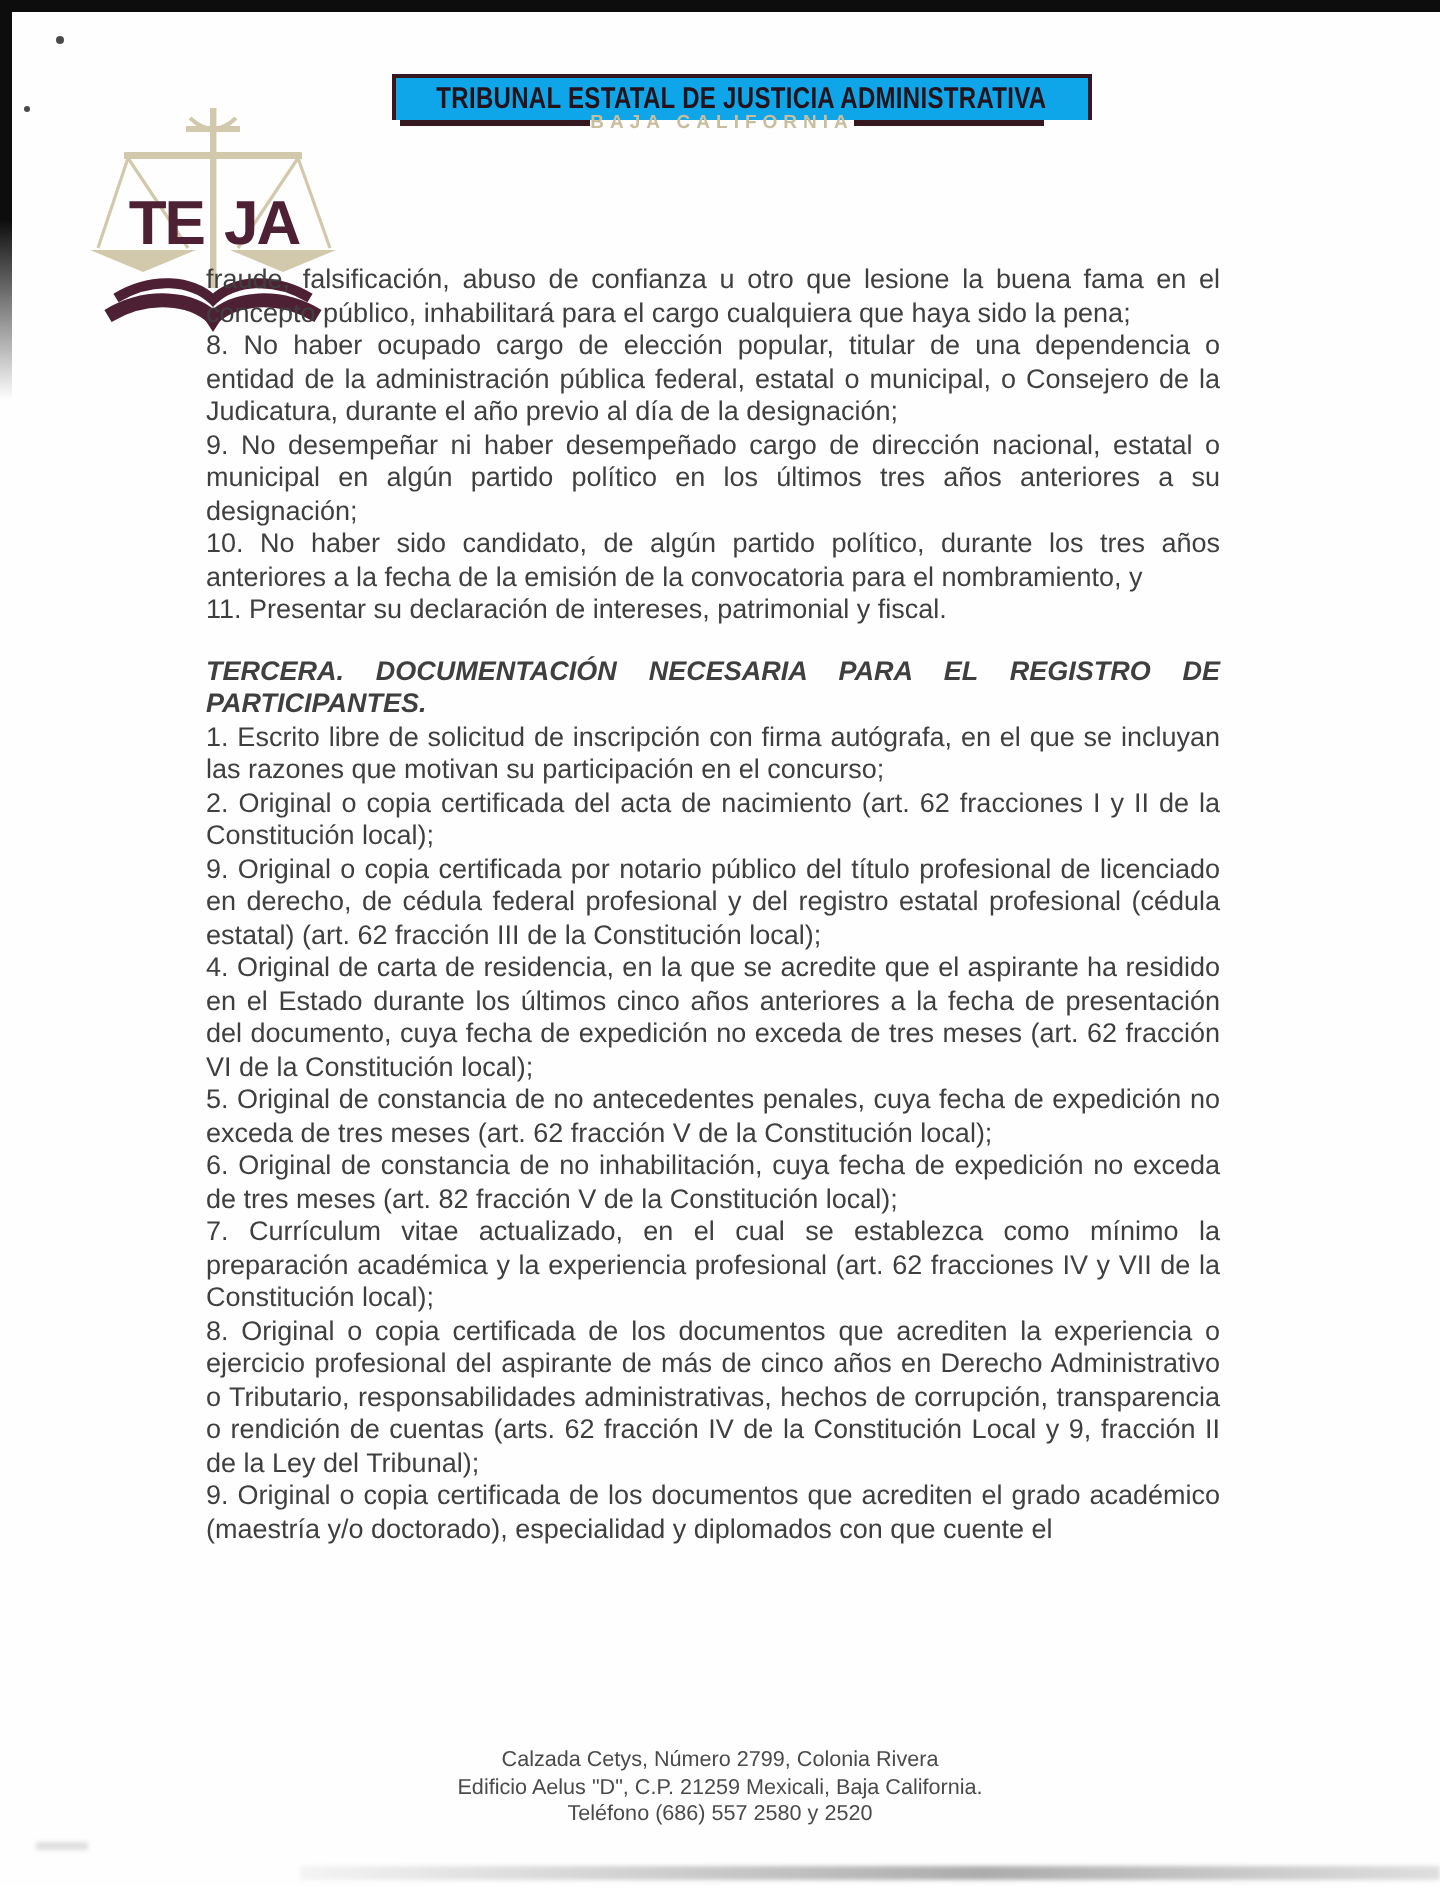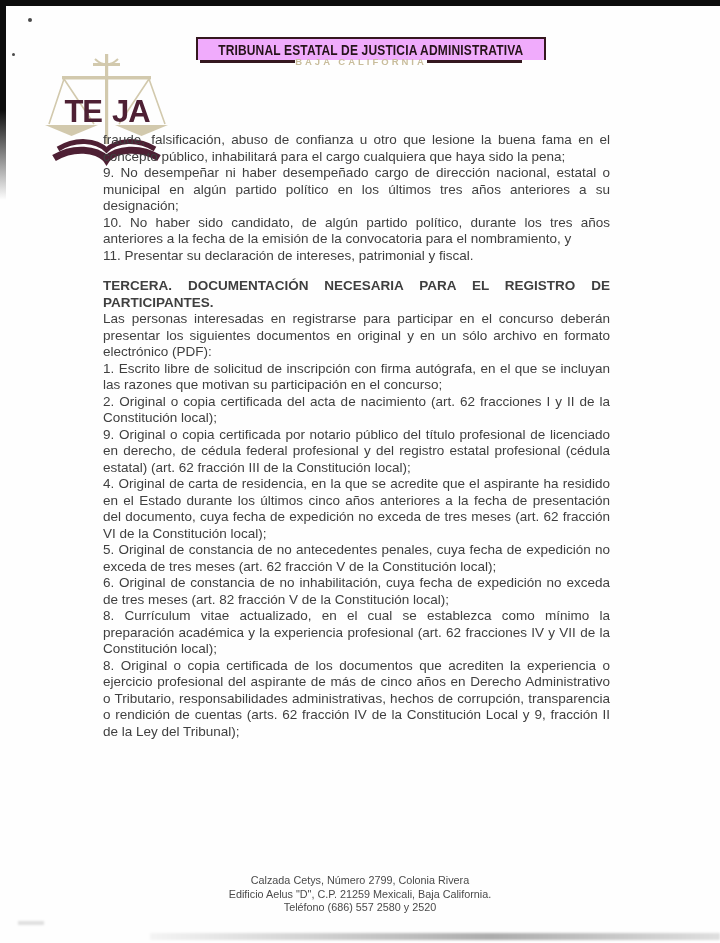--- a/index.html
+++ b/index.html
@@ -42,7 +42,7 @@
   }
   .org-box{
     position:absolute;left:196px;top:37px;width:346px;height:21px;
-    border:2px solid var(--box-border);border-bottom:none;background:#f0abfc;
+    border:2px solid var(--box-border);border-bottom:none;background:#0ea5e9;
     display:flex;align-items:center;justify-content:center;overflow:hidden;
   }
   .org-name{

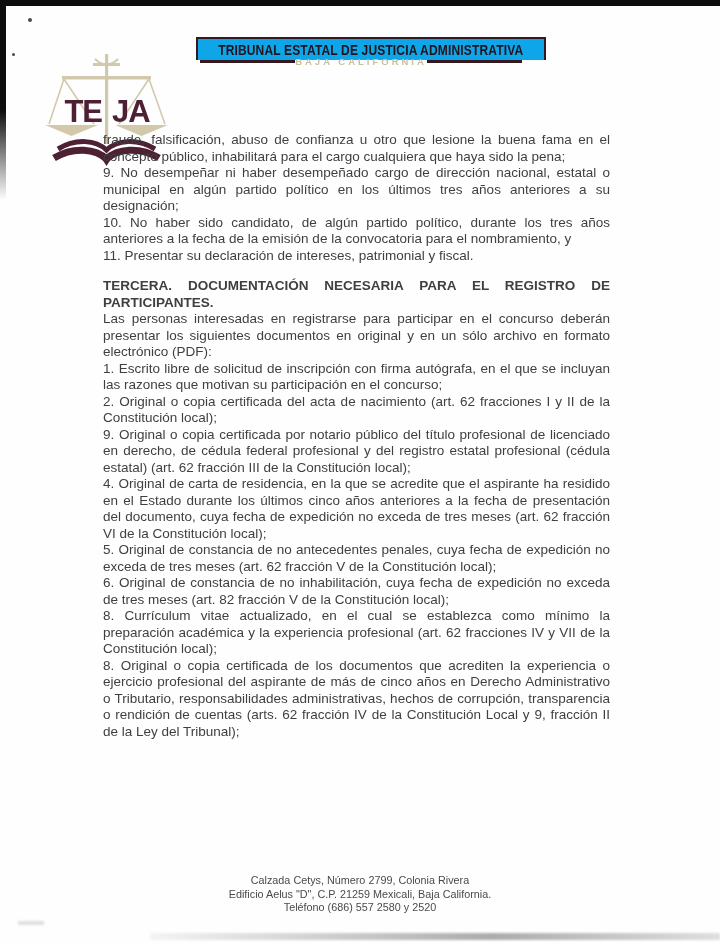--- a/index.html
+++ b/index.html
@@ -124,6 +124,7 @@
       <p class="para">fraude, falsificación, abuso de confianza u otro que lesione la buena fama en el concepto público, inhabilitará para el cargo cualquiera que haya sido la pena;</p>
 
 
+      <p class="para">8. No haber ocupado cargo de elección popular, titular de una dependencia o entidad de la administración pública federal, estatal o municipal, o Consejero de la Judicatura, durante el año previo al día de la designación;</p>
 
       <p class="para">9. No desempeñar ni haber desempeñado cargo de dirección nacional, estatal o municipal en algún partido político en los últimos tres años anteriores a su designación;</p>
 

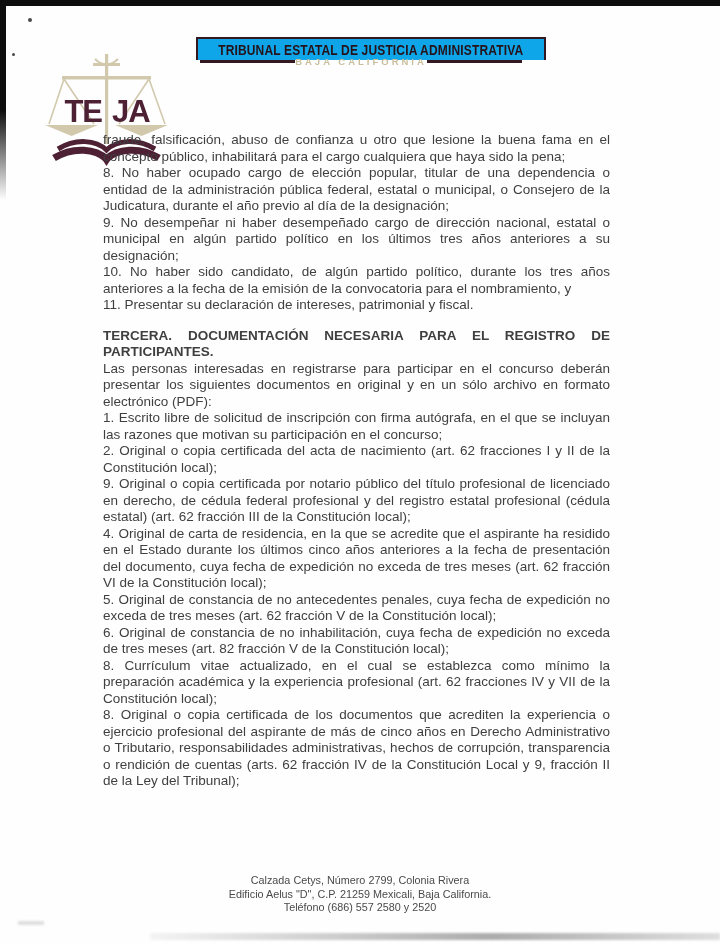--- a/index.html
+++ b/index.html
@@ -65,7 +65,7 @@
     font-size:13.5px;line-height:16.5px;text-align:justify;
   }
   .doc-body p{margin:0;}
-  .doc-body p.heading{font-weight:bold;margin-top:14px;}
+  .doc-body p.heading{font-weight:bold;margin-top:14px;font-style:italic;}
 
   
   .doc-footer{

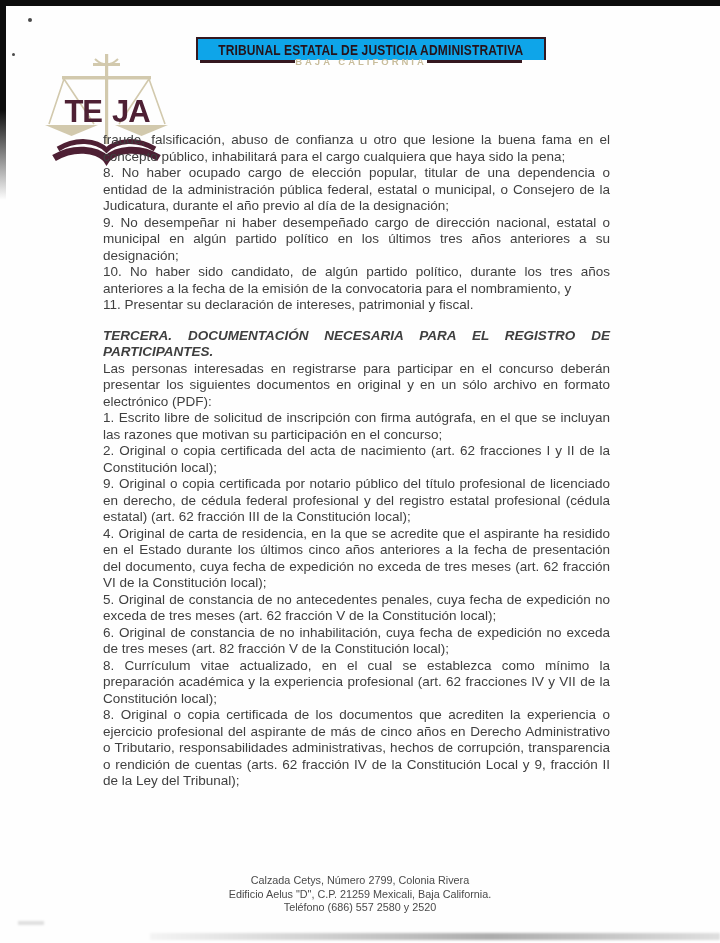--- a/index.html
+++ b/index.html
@@ -134,7 +134,6 @@
 
       <p class="para heading">TERCERA. DOCUMENTACIÓN NECESARIA PARA EL REGISTRO DE PARTICIPANTES.</p>
 
-      <p class="para">Las personas interesadas en registrarse para participar en el concurso deberán presentar los siguientes documentos en original y en un sólo archivo en formato electrónico (PDF):</p>
 
       <p class="para">1. Escrito libre de solicitud de inscripción con firma autógrafa, en el que se incluyan las razones que motivan su participación en el concurso;</p>
 

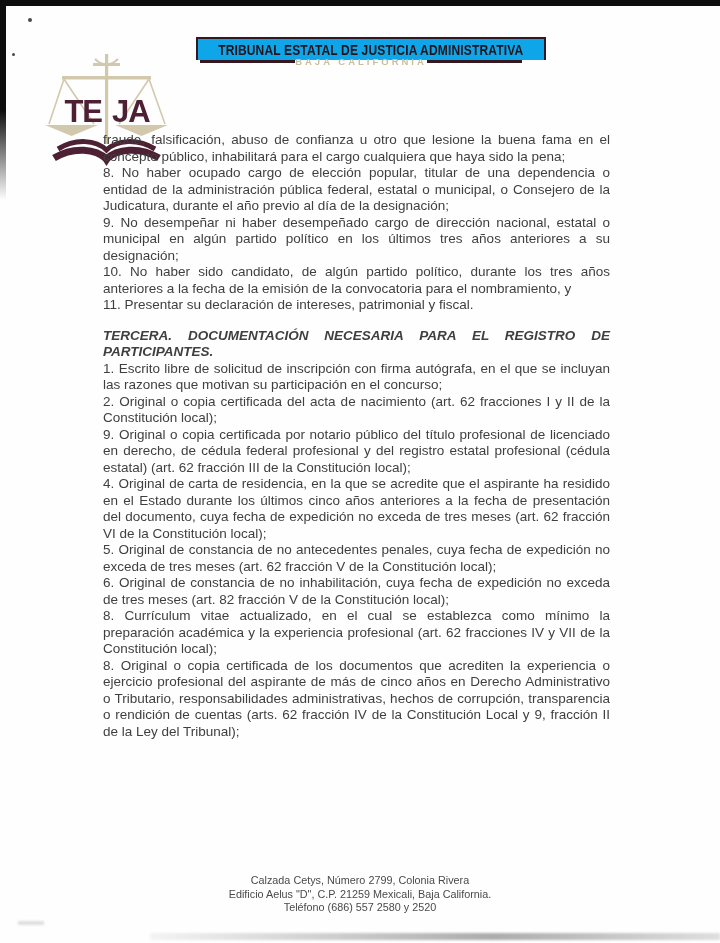--- a/index.html
+++ b/index.html
@@ -147,7 +147,7 @@
 
       <p class="para">6. Original de constancia de no inhabilitación, cuya fecha de expedición no exceda de tres meses (art. 82 fracción V de la Constitución local);</p>
 
-      <p class="para">8. Currículum vitae actualizado, en el cual se establezca como mínimo la preparación académica y la experiencia profesional (art. 62 fracciones IV y VII de la Constitución local);</p>
+      <p class="para">7. Currículum vitae actualizado, en el cual se establezca como mínimo la preparación académica y la experiencia profesional (art. 62 fracciones IV y VII de la Constitución local);</p>
 
       <p class="para">8. Original o copia certificada de los documentos que acrediten la experiencia o ejercicio profesional del aspirante de más de cinco años en Derecho Administrativo o Tributario, responsabilidades administrativas, hechos de corrupción, transparencia o rendición de cuentas (arts. 62 fracción IV de la Constitución Local y 9, fracción II de la Ley del Tribunal);</p>
 

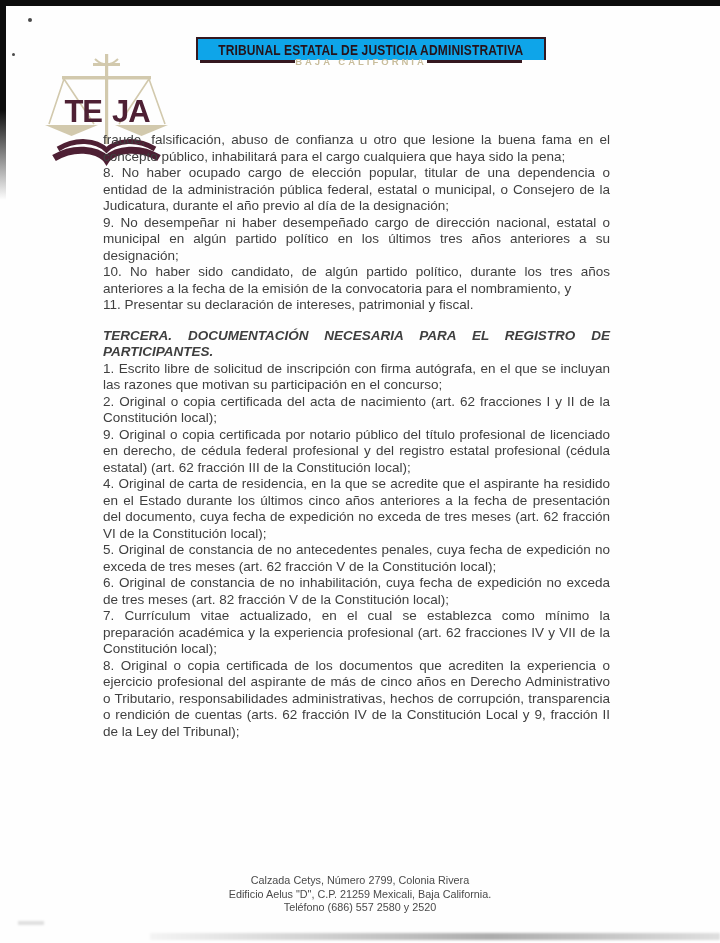--- a/index.html
+++ b/index.html
@@ -151,6 +151,7 @@
 
       <p class="para">8. Original o copia certificada de los documentos que acrediten la experiencia o ejercicio profesional del aspirante de más de cinco años en Derecho Administrativo o Tributario, responsabilidades administrativas, hechos de corrupción, transparencia o rendición de cuentas (arts. 62 fracción IV de la Constitución Local y 9, fracción II de la Ley del Tribunal);</p>
 
+      <p class="para">9. Original o copia certificada de los documentos que acrediten el grado académico (maestría y/o doctorado), especialidad y diplomados con que cuente el</p>
     </main>
 
   <footer class="doc-footer">

